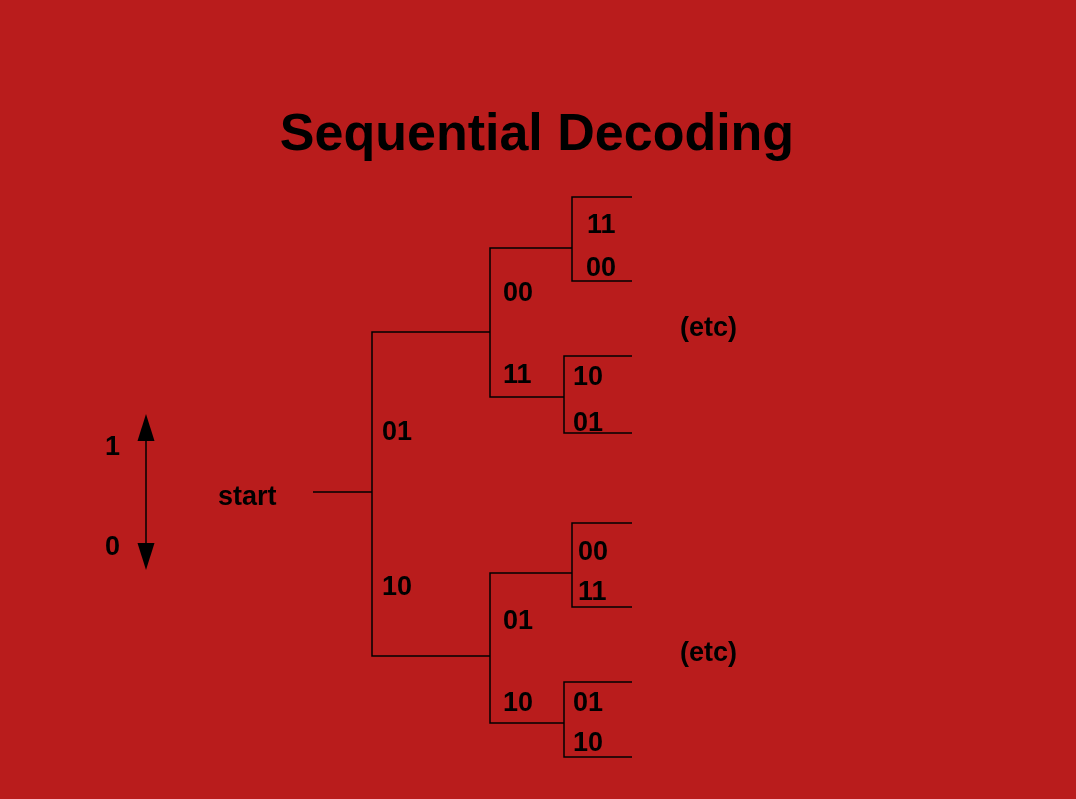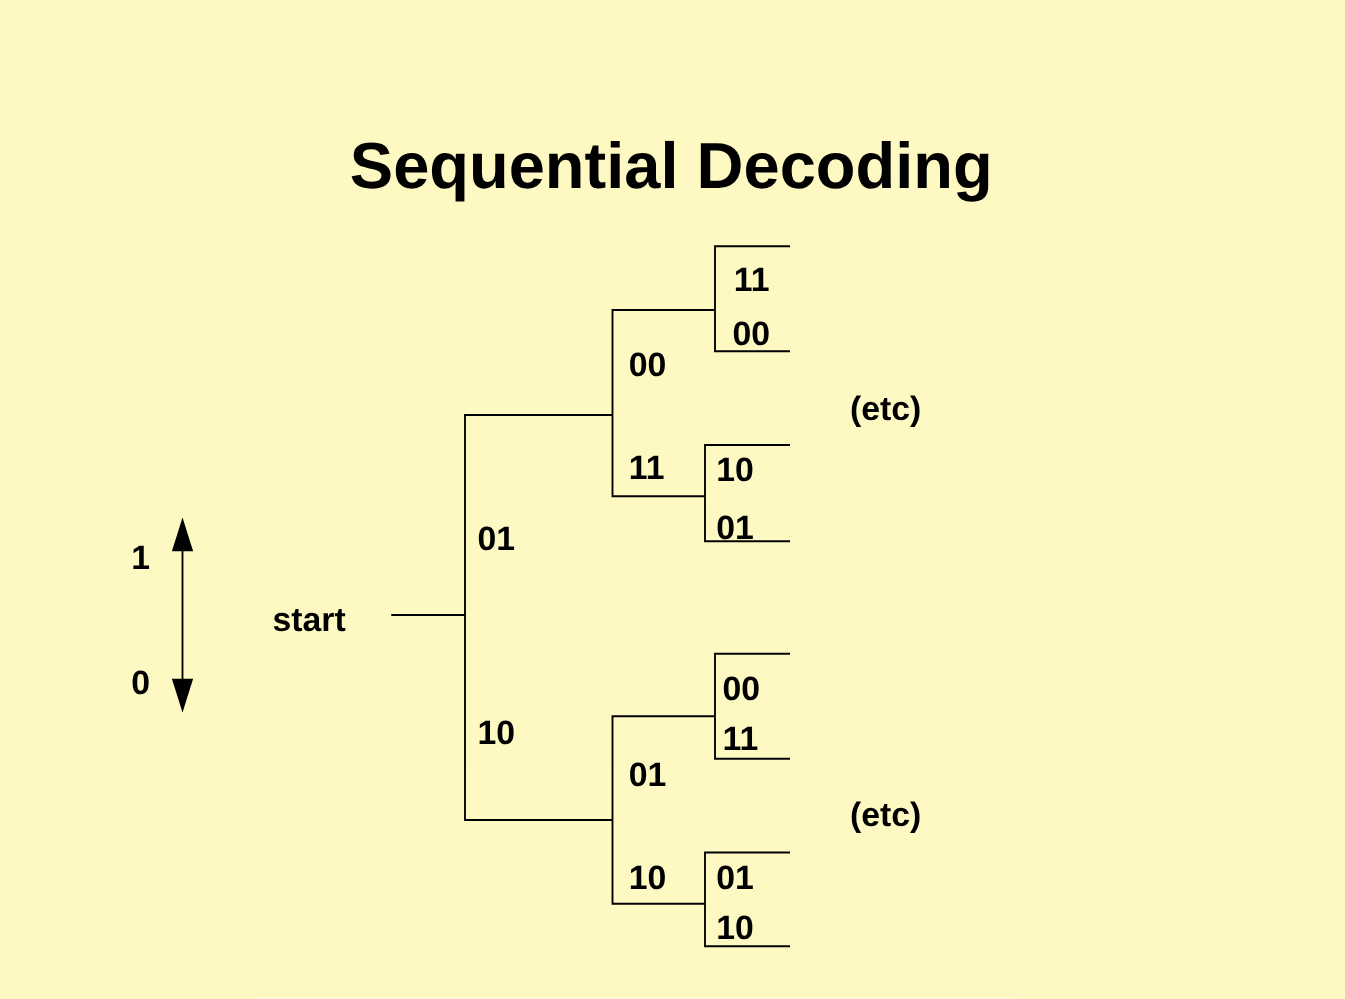--- a/index.html
+++ b/index.html
@@ -11,7 +11,7 @@
     position: relative;
     width: 1076px;
     height: 799px;
-    background: #fef9c3;
+    background: #b91c1c;
     overflow: hidden;
     font-family: "Liberation Sans", sans-serif;
   }

